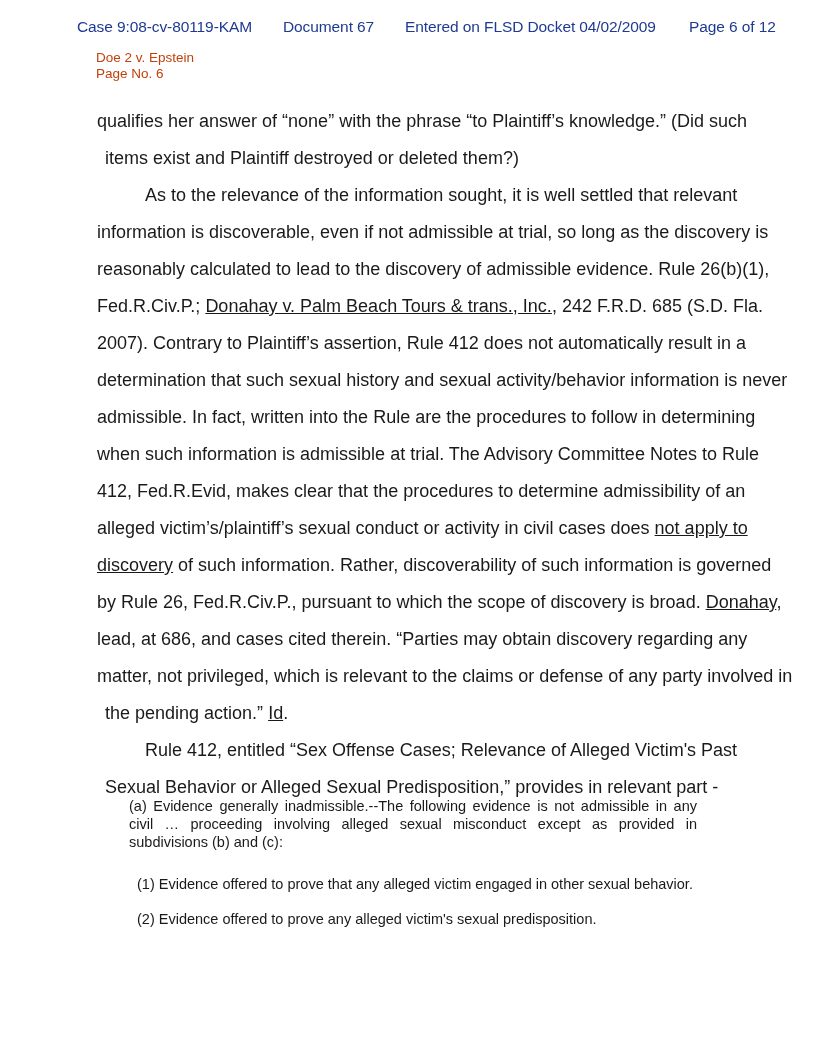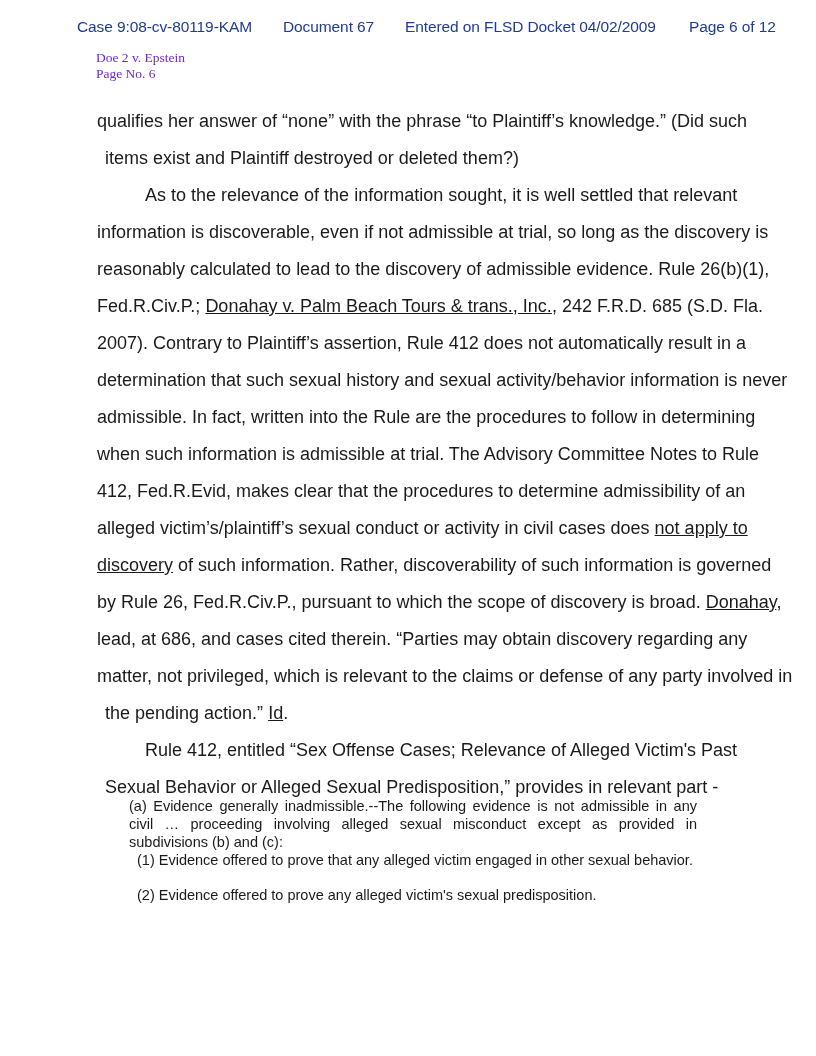--- a/index.html
+++ b/index.html
@@ -8,7 +8,7 @@
     .stamp { position: absolute; top: 18px; left: 0; width: 816px; height: 20px;
              font-size: 15.5px; color: #1f3a93; font-family: "Liberation Sans", sans-serif; margin-left: 20px; }
     .stamp span { position: absolute; top: 0; white-space: nowrap; letter-spacing: -0.1px; }
-    .runhead { position: absolute; left: 96px; top: 50px; font-size: 13.5px; line-height: 16px; color: #6d28d9; font-family: Liberation Serif, serif; }
+    .runhead { position: absolute; left: 96px; top: 50px; font-size: 13.5px; line-height: 16px; color: #c2410c; }
     .body { position: absolute; left: 97px; top: 111px; width: 626px; font-size: 18px; color: #1a1a1a; }
     .line { height: 37px; line-height: 20px; white-space: nowrap; text-align: justify;
             text-align-last: justify; display: block; }

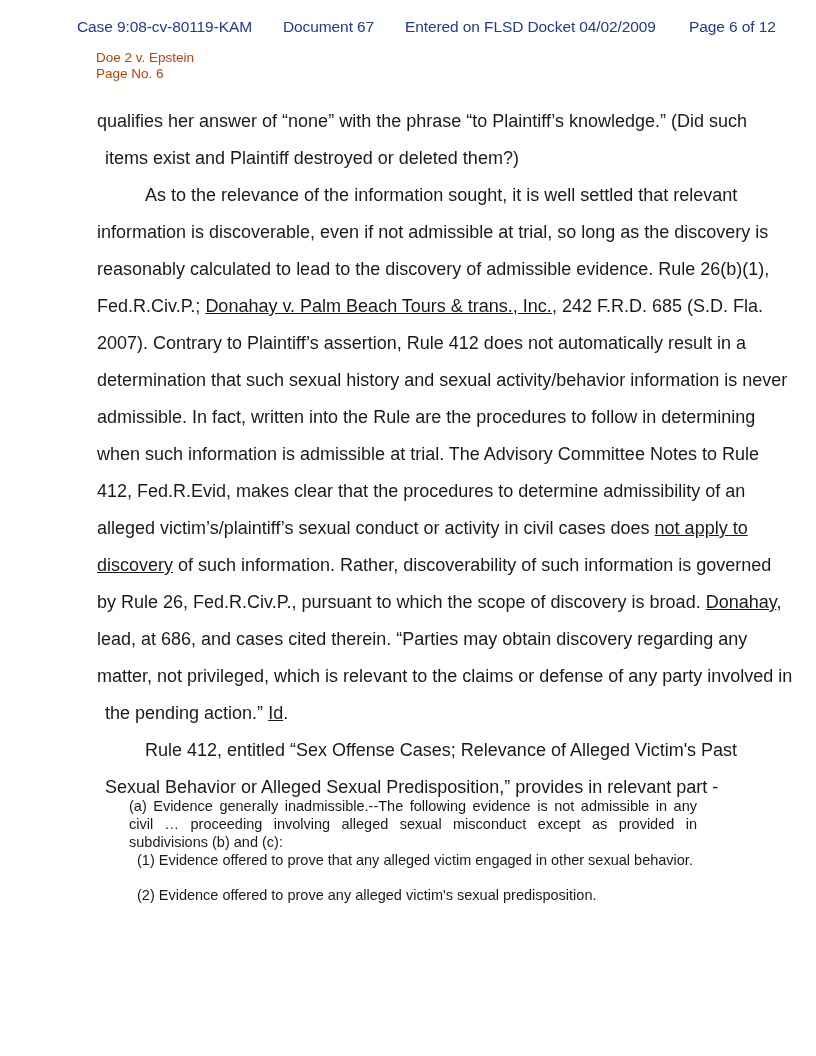--- a/index.html
+++ b/index.html
@@ -17,7 +17,7 @@
     .u { text-decoration: underline; }
     .quote { position: absolute; left: 129px; top: 797px; width: 568px; font-size: 14.5px;
              line-height: 18px; color: #1a1a1a; }
-    .qp { text-align: justify; margin: 0 0 0 0; }
+    .qp { text-align: justify; margin: 0 0 24px 0; }
     .qsub { text-indent: 18px; text-align: justify; margin: 0 0 17px -10px; }
   </style>
 </head>

